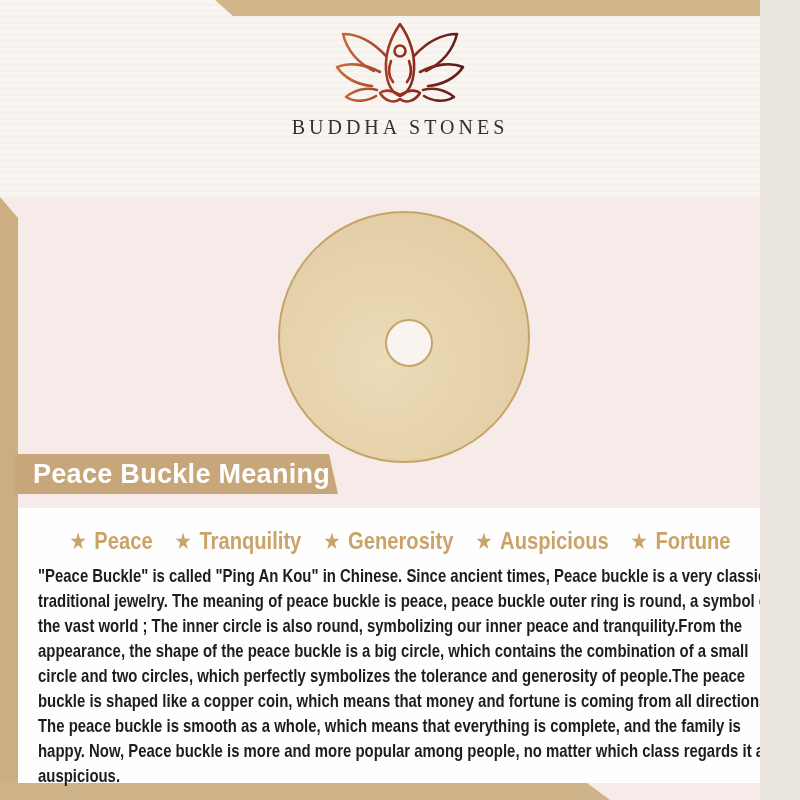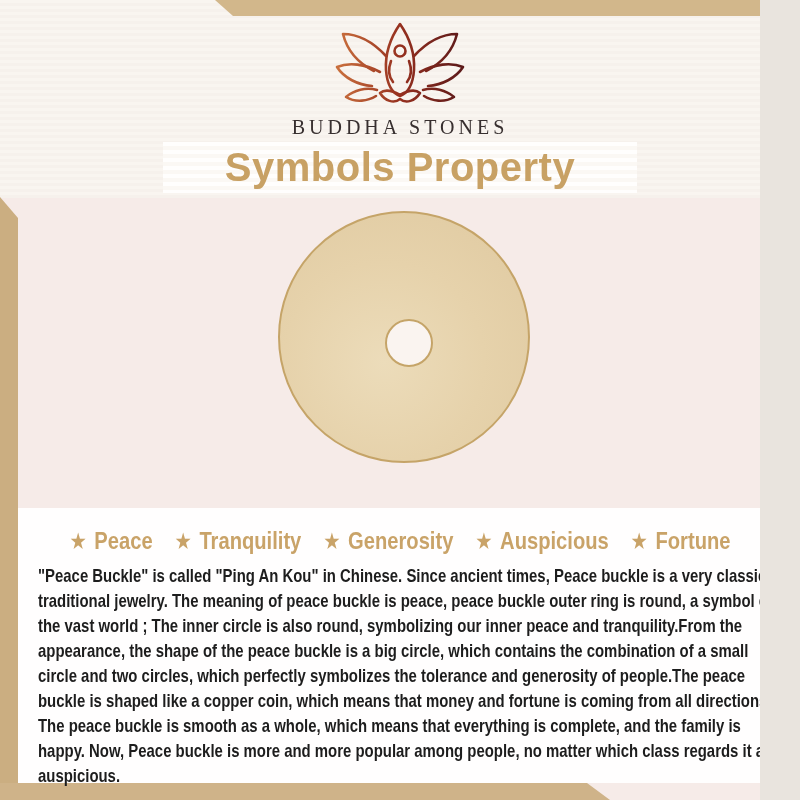--- a/index.html
+++ b/index.html
@@ -121,9 +121,6 @@
   </svg>
   <div class="brand-name">BUDDHA STONES</div>
 
-  <div class="title-banner">
-    <span class="page-title">Symbols Property</span>
-  </div>
 
   <div class="disc"></div>
   <div class="disc-hole"></div>

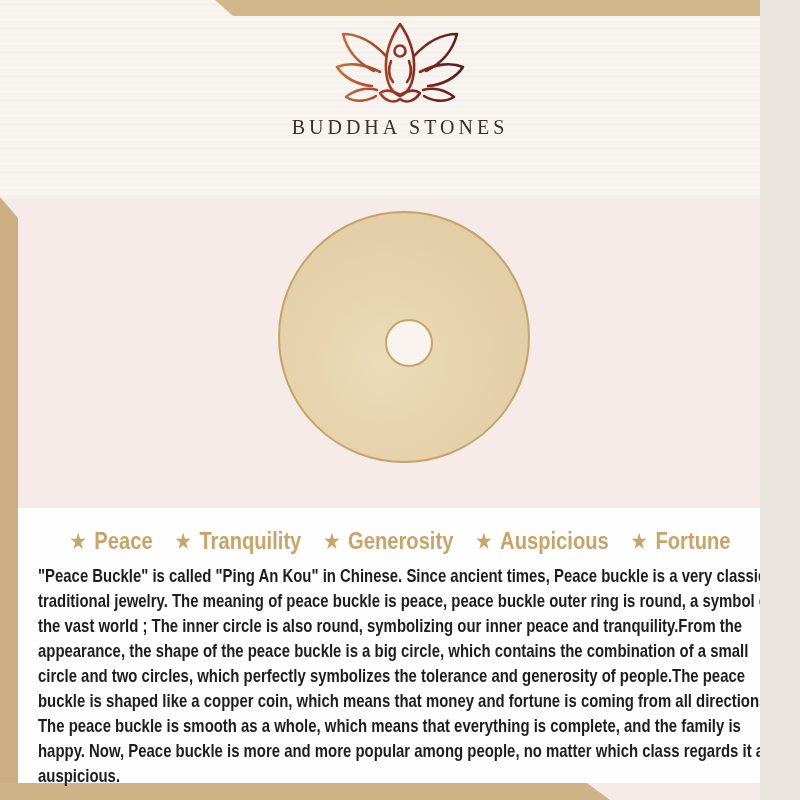--- a/index.html
+++ b/index.html
@@ -125,6 +125,9 @@
   <div class="disc"></div>
   <div class="disc-hole"></div>
 
+  <div class="section-banner">
+    <span class="section-heading">Peace Buckle Meaning</span>
+  </div>
 
   <div class="symbols-row">
     <span class="symbol-item">

